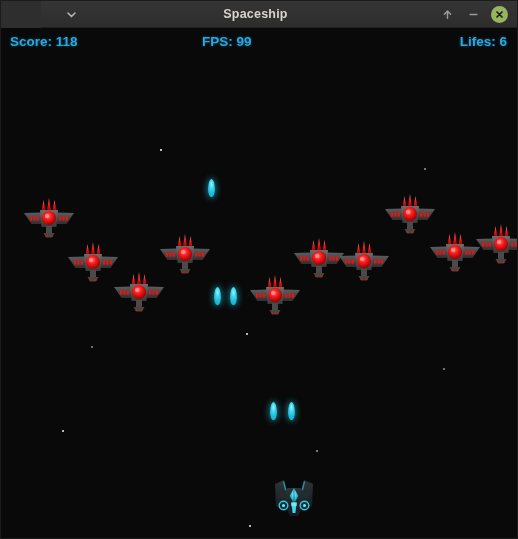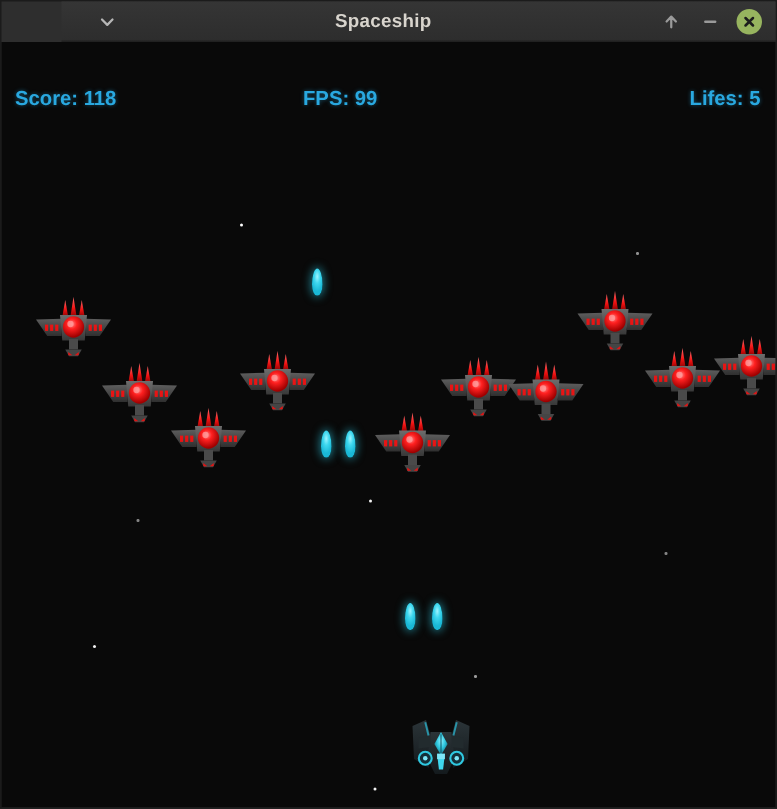--- a/index.html
+++ b/index.html
@@ -98,7 +98,6 @@
     height: 28px;
     z-index: 40;
     pointer-events: none;
-    margin-top: 24px;
   }
   .hud span {
     position: absolute;

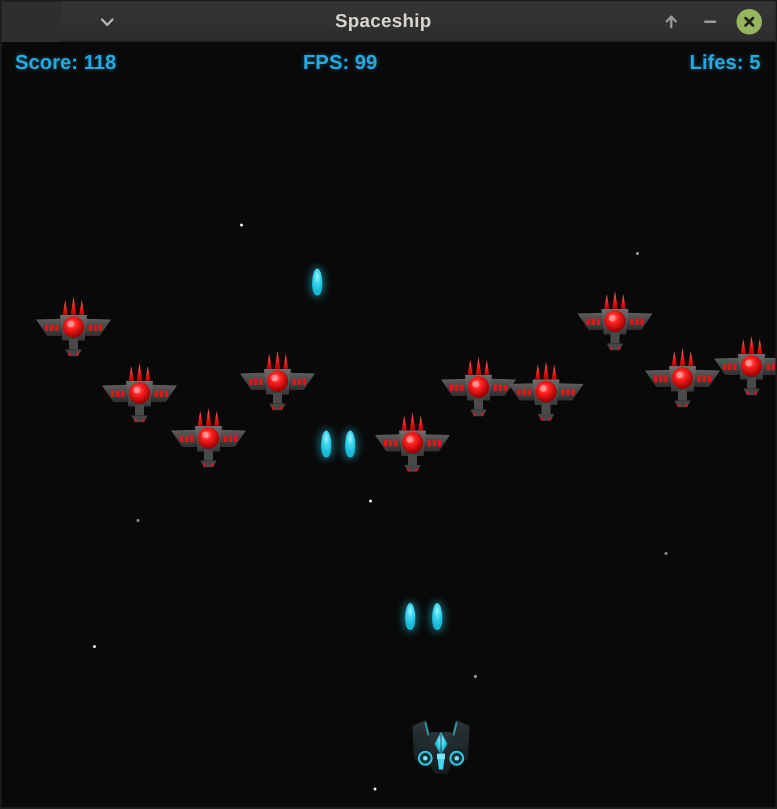--- a/index.html
+++ b/index.html
@@ -204,7 +204,7 @@
     <div class="hud">
       <span class="hud-score">Score: 118</span>
       <span class="hud-fps">FPS: 99</span>
-      <span class="hud-lifes">Lifes: 5</span>
+      <span class="hud-lifes">Lifes: 6</span>
     </div>
 
     <div id="sprite-layer">

